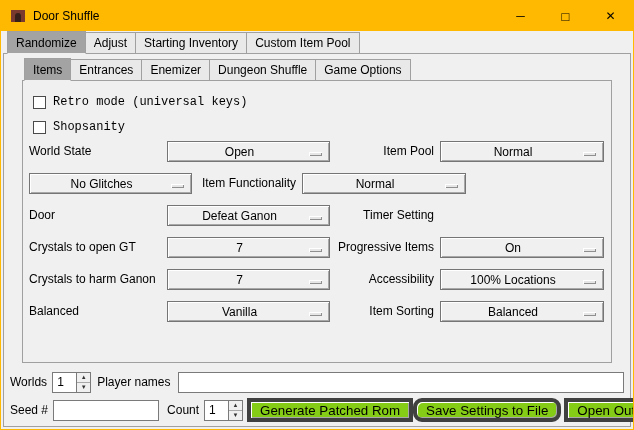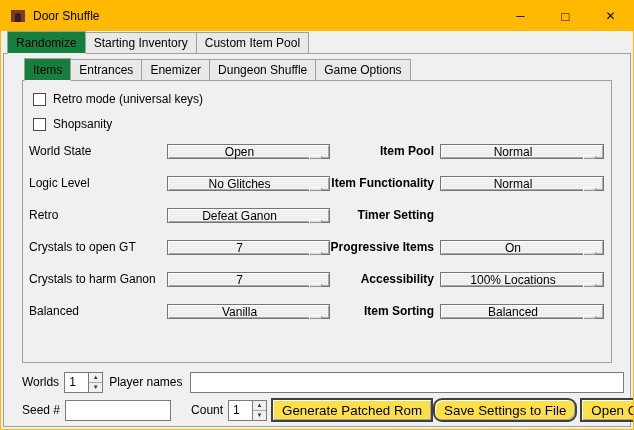--- a/index.html
+++ b/index.html
@@ -48,7 +48,7 @@
     cursor: default;
   }
   .tab.selected {
-    background: #15803d;
+    background: #a3a3a3;
     border-bottom-color: #f0f0f0;
     padding-top: 4px; margin-top: -2px;
     z-index: 3;

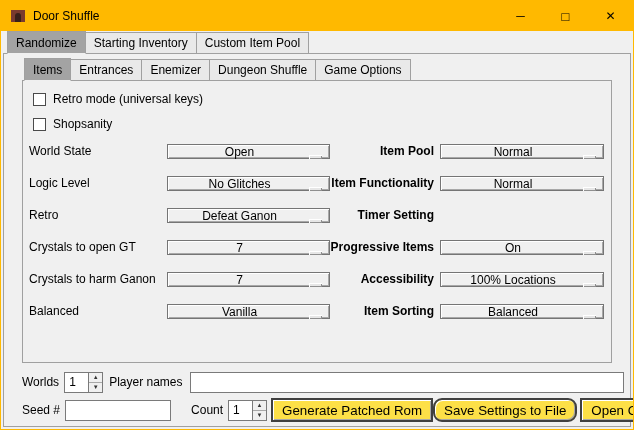--- a/index.html
+++ b/index.html
@@ -161,6 +161,7 @@
 
   <div class="tabs-row">
     <span class="tab selected">Randomize</span>
+    <span class="tab">Adjust</span>
     <span class="tab">Starting Inventory</span>
     <span class="tab">Custom Item Pool</span>
   </div>

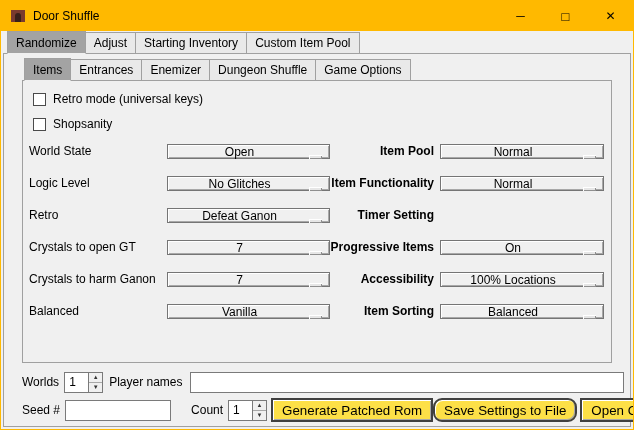--- a/index.html
+++ b/index.html
@@ -71,7 +71,7 @@
     position: relative; z-index: 1;
   }
   
-  .chk-row { display: flex; align-items: center; height: 20px; margin: 0 0 5px 4px; cursor: default; }
+  .chk-row { display: flex; align-items: flex-end; height: 20px; margin: 0 0 5px 4px; cursor: default; font-family: Liberation Mono, monospace; }
   .chk-box {
     width: 13px; height: 13px;
     background: #fff;

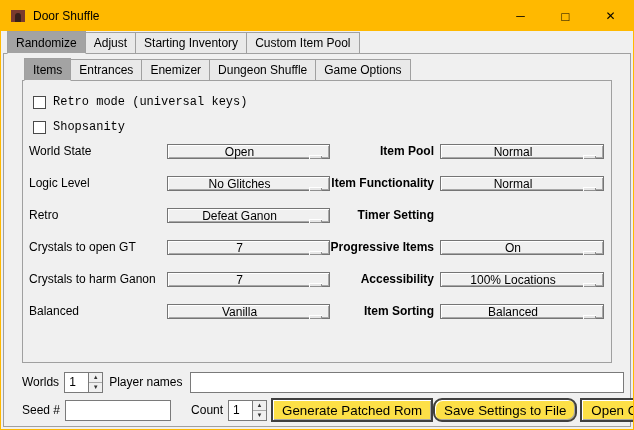--- a/index.html
+++ b/index.html
@@ -85,7 +85,7 @@
   .opt-label.l2 { width: 104px; text-align: right; margin-right: 6px; font-weight: bold; }
   .dropdown {
     position: relative;
-    height: 15px;
+    height: 21px;
     background: #f0f0f0;
     border: 1px solid #757575;
     box-shadow: inset 1px 1px 0 #ffffff, inset -1px -1px 0 #a8a8a8;

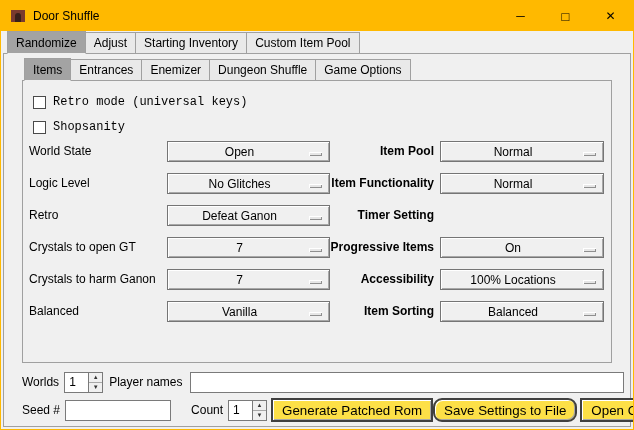--- a/index.html
+++ b/index.html
@@ -82,7 +82,7 @@
   .opt-row { display: flex; align-items: center; height: 25px; margin-bottom: 7px; }
   .opt-label { line-height: 25px; white-space: nowrap; }
   .opt-label.l1 { width: 132px; text-align: left; margin-right: 6px; }
-  .opt-label.l2 { width: 104px; text-align: right; margin-right: 6px; font-weight: bold; }
+  .opt-label.l2 { width: 104px; text-align: right; margin-right: 6px; }
   .dropdown {
     position: relative;
     height: 21px;

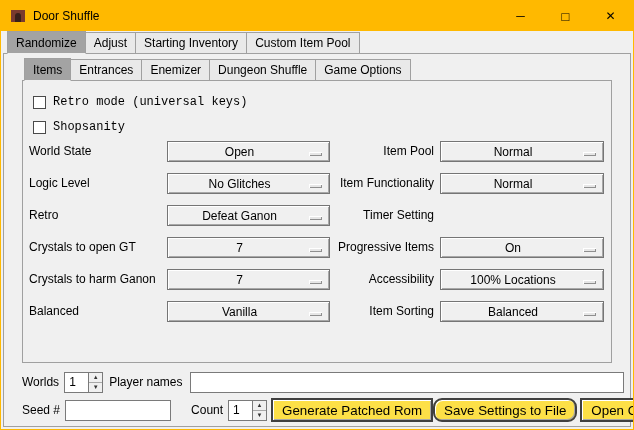--- a/index.html
+++ b/index.html
@@ -203,7 +203,6 @@
         </div>
 
         <div class="opt-row">
-          <span class="opt-label l1">Logic Level</span>
           <div class="dropdown d1">
             <span class="dd-value">No Glitches</span>
             <span class="dd-indicator"></span>

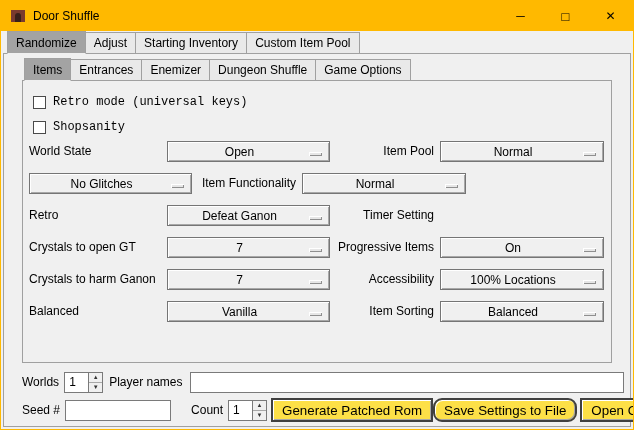--- a/index.html
+++ b/index.html
@@ -215,7 +215,7 @@
         </div>
 
         <div class="opt-row">
-          <span class="opt-label l1">Retro</span>
+          <span class="opt-label l1">Door</span>
           <div class="dropdown d1">
             <span class="dd-value">Defeat Ganon</span>
             <span class="dd-indicator"></span>

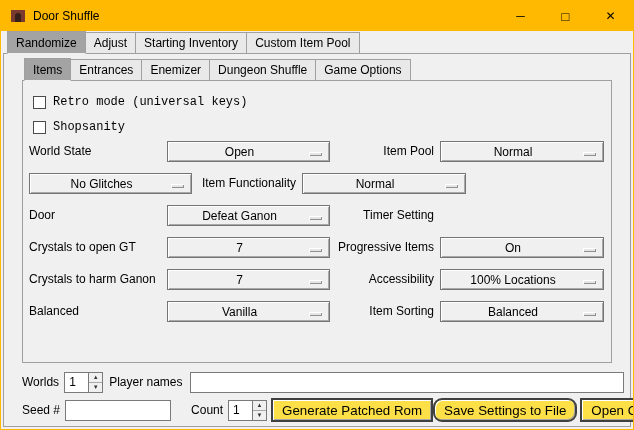--- a/index.html
+++ b/index.html
@@ -108,7 +108,7 @@
   .f-row { display: flex; align-items: center; }
   .f-row.r1 { height: 22px; margin-bottom: 5px; }
   .f-row.r2 { height: 24px; }
-  .f-label { white-space: nowrap; margin-right: 5px; margin-left: 12px; }
+  .f-label { white-space: nowrap; margin-right: 5px; }
   .entry {
     height: 21px;
     background: #fff;

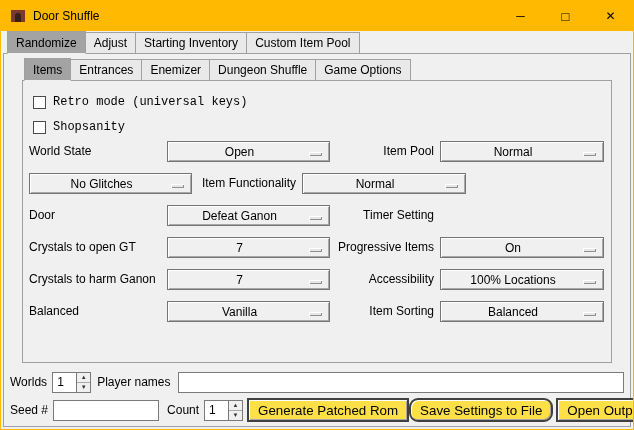--- a/index.html
+++ b/index.html
@@ -131,8 +131,8 @@
   .seed-entry { width: 106px; margin-right: 8px; }
   .push-btn {
     height: 24px;
-    background: #fde047;
-    border: 2px solid #404040;
+    background: #84cc16;
+    border: 4px solid #404040;
     box-shadow: inset 1px 1px 0 #ffffff, inset -1px -1px 0 #a8a8a8;
     display: flex; align-items: center; justify-content: center;
     padding: 0 9px; white-space: nowrap; cursor: default;

